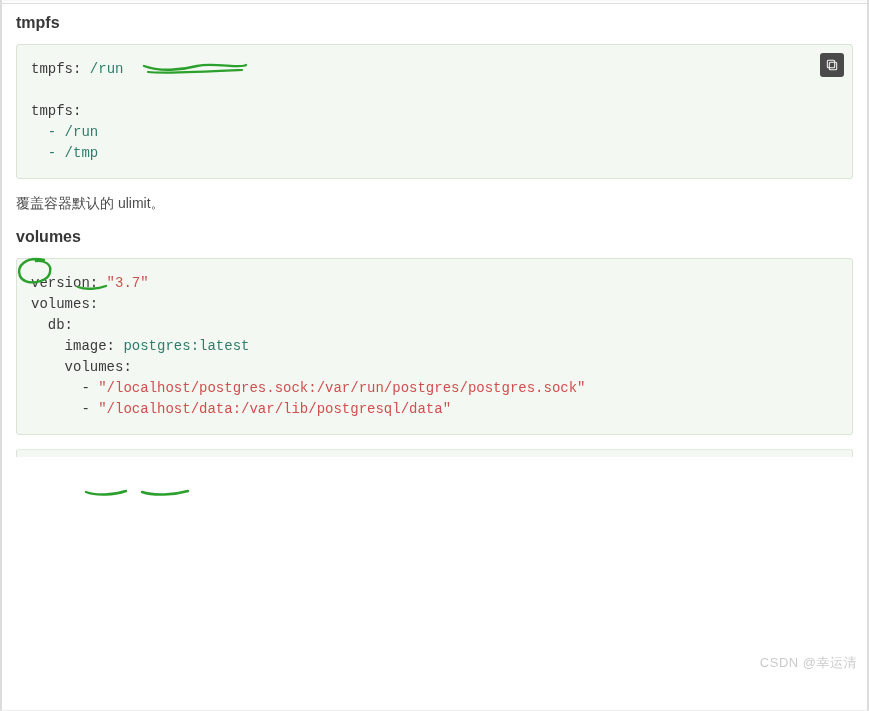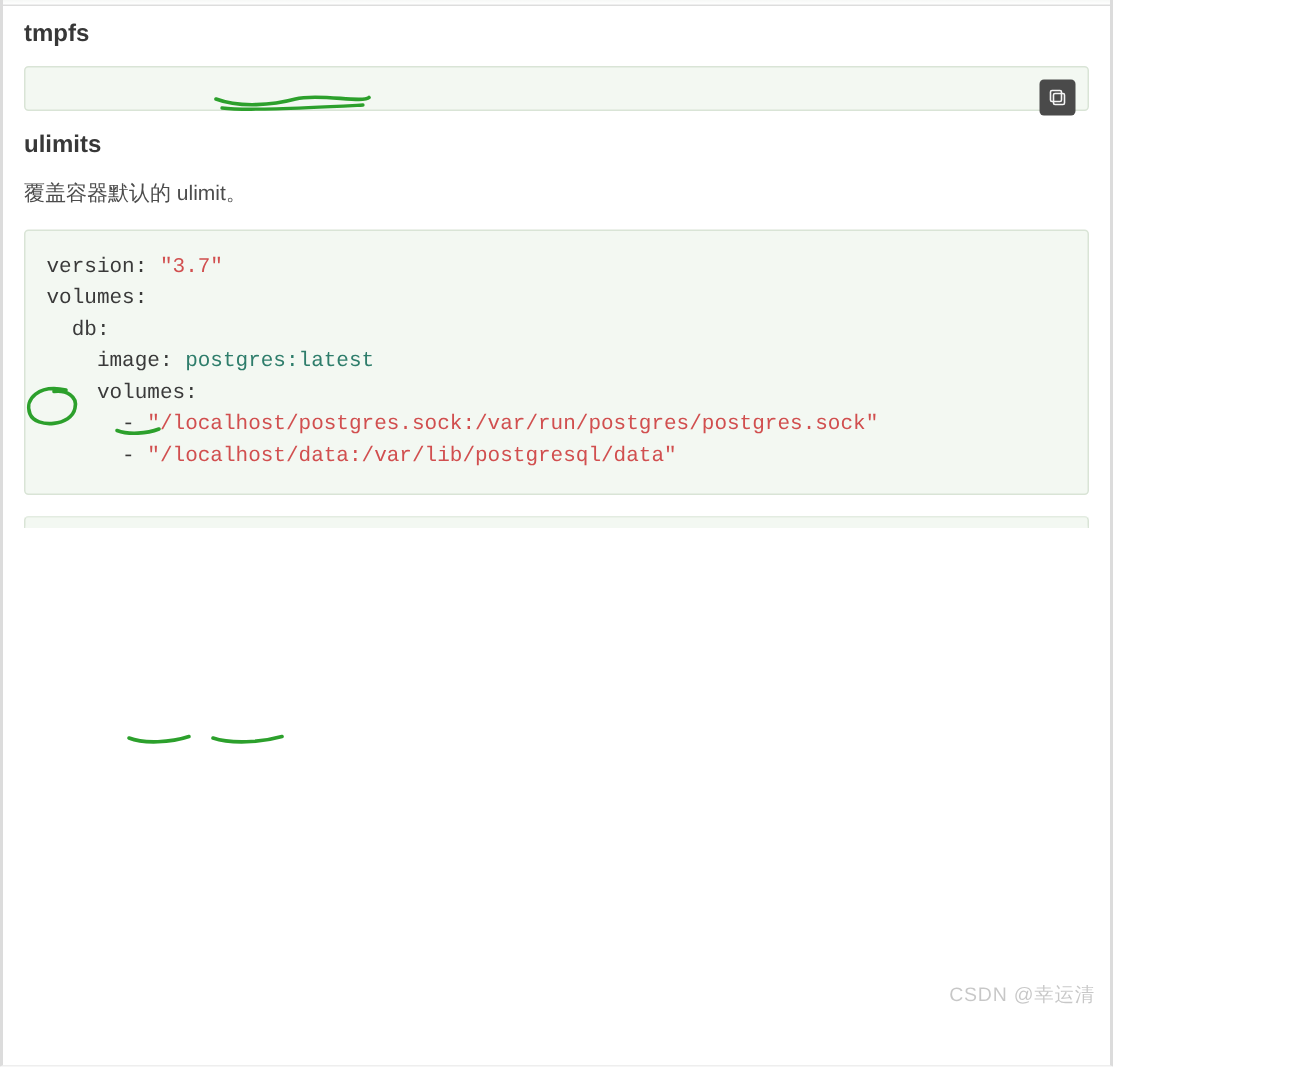--- a/index.html
+++ b/index.html
@@ -12,7 +12,7 @@
   }
   .page {
     position: relative;
-    width: 742px;
+    width: 869px;
     height: 711px;
     border-left: 2px solid #dcdcdc;
     border-right: 2px solid #dcdcdc;

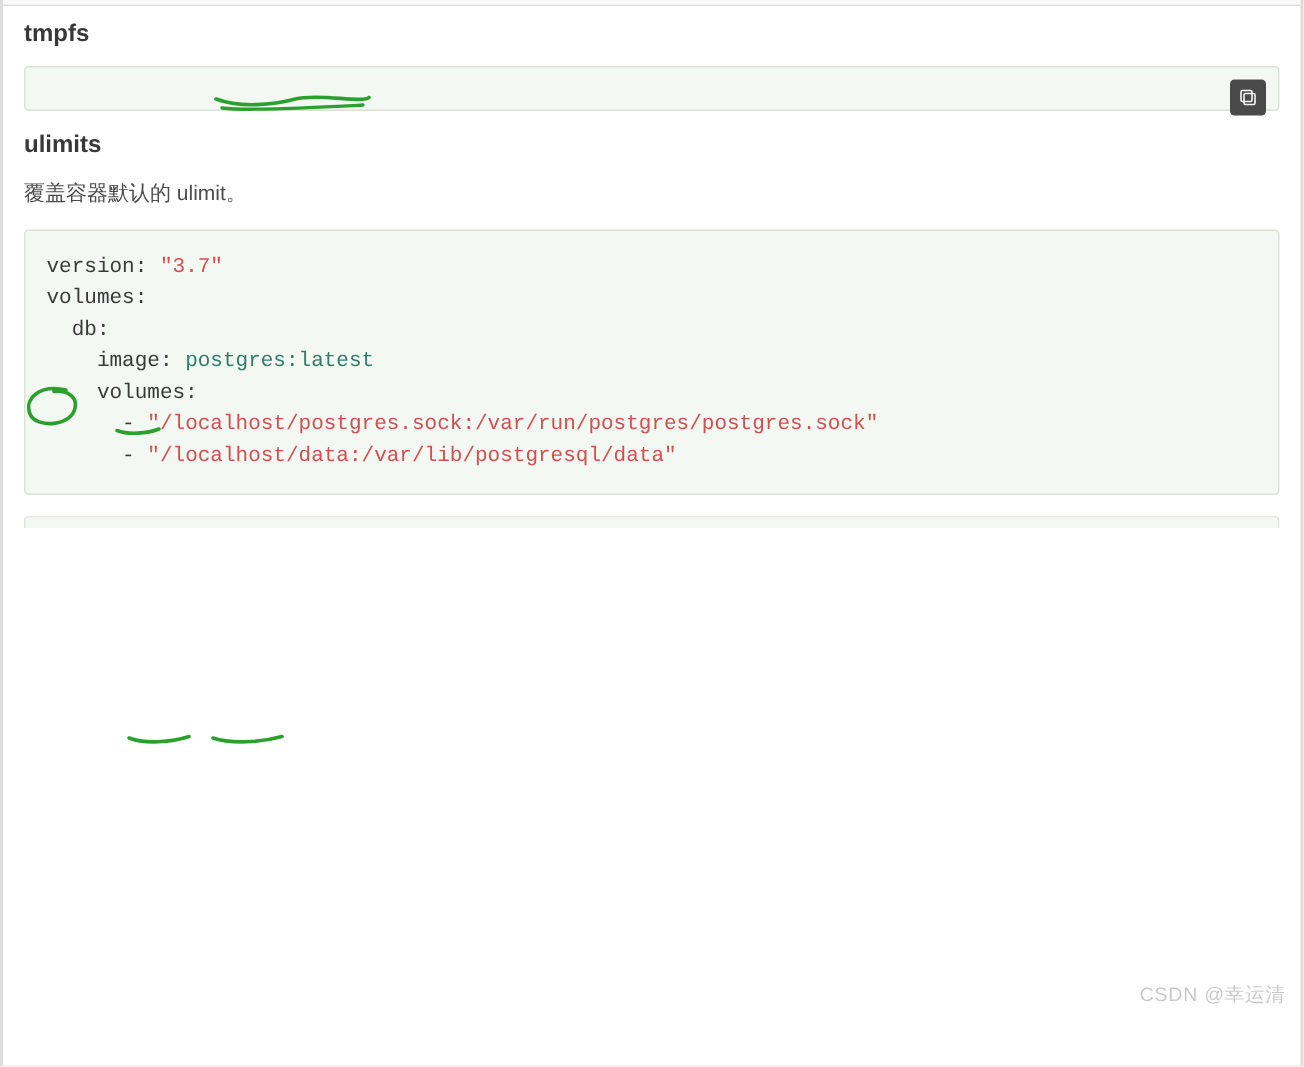--- a/index.html
+++ b/index.html
@@ -112,6 +112,11 @@
           <rect x="5" y="5" width="11" height="11" rx="1.5"></rect>
         </svg>
     </div>
+<pre><span class="k">tmpfs:</span><span class="n"> /run</span>
+
+<span class="k">tmpfs:</span>
+<span class="n">  - /run</span>
+<span class="n">  - /tmp</span></pre>
   </div>
 
   <h3 class="section-title">ulimits</h3>

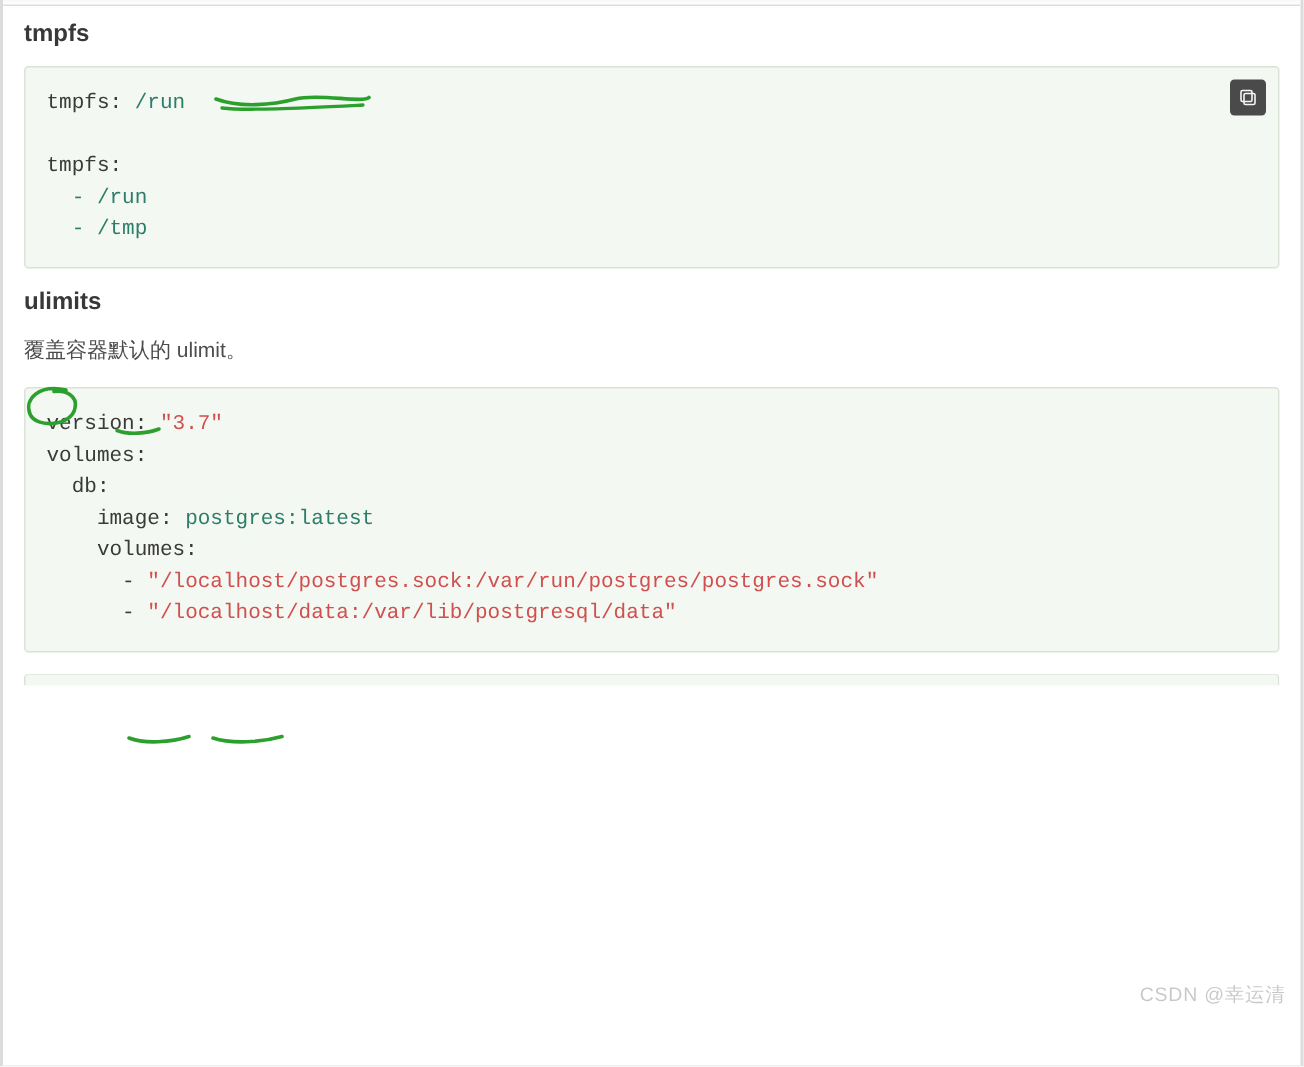--- a/index.html
+++ b/index.html
@@ -119,7 +119,6 @@
 <span class="n">  - /tmp</span></pre>
   </div>
 
-  <h3 class="section-title">ulimits</h3>
   <p class="desc">覆盖容器默认的 ulimit。</p>
 
   <div class="codeblock">

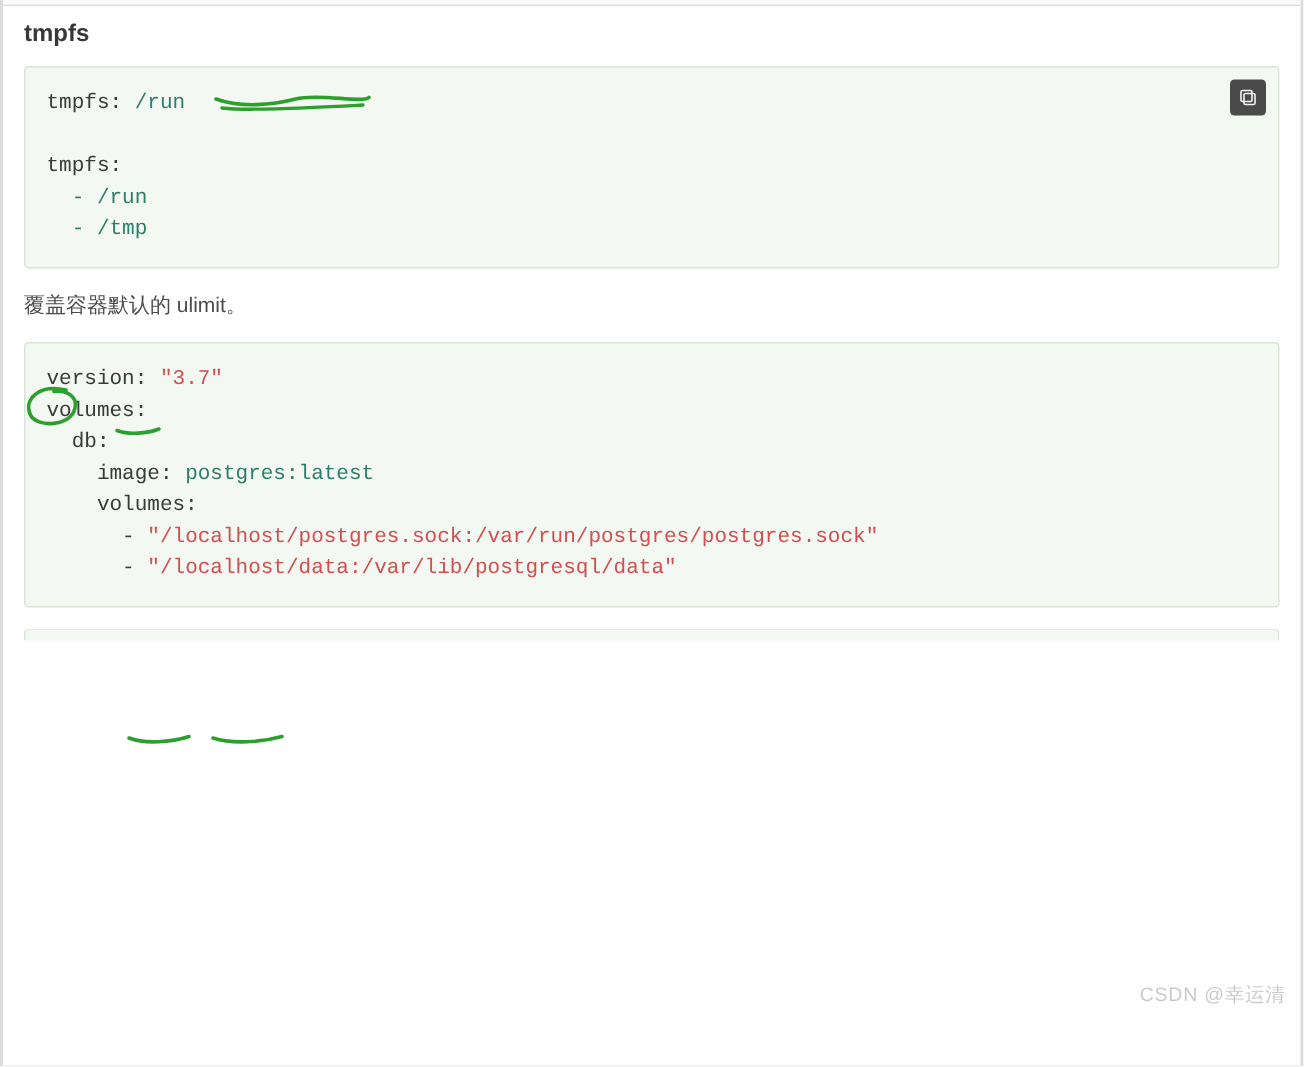--- a/index.html
+++ b/index.html
@@ -121,6 +121,7 @@
 
   <p class="desc">覆盖容器默认的 ulimit。</p>
 
+  <h3 class="section-title">volumes</h3>
   <div class="codeblock">
 <pre><span class="k">version:</span><span class="s"> "3.7"</span>
 <span class="k">volumes:</span>

